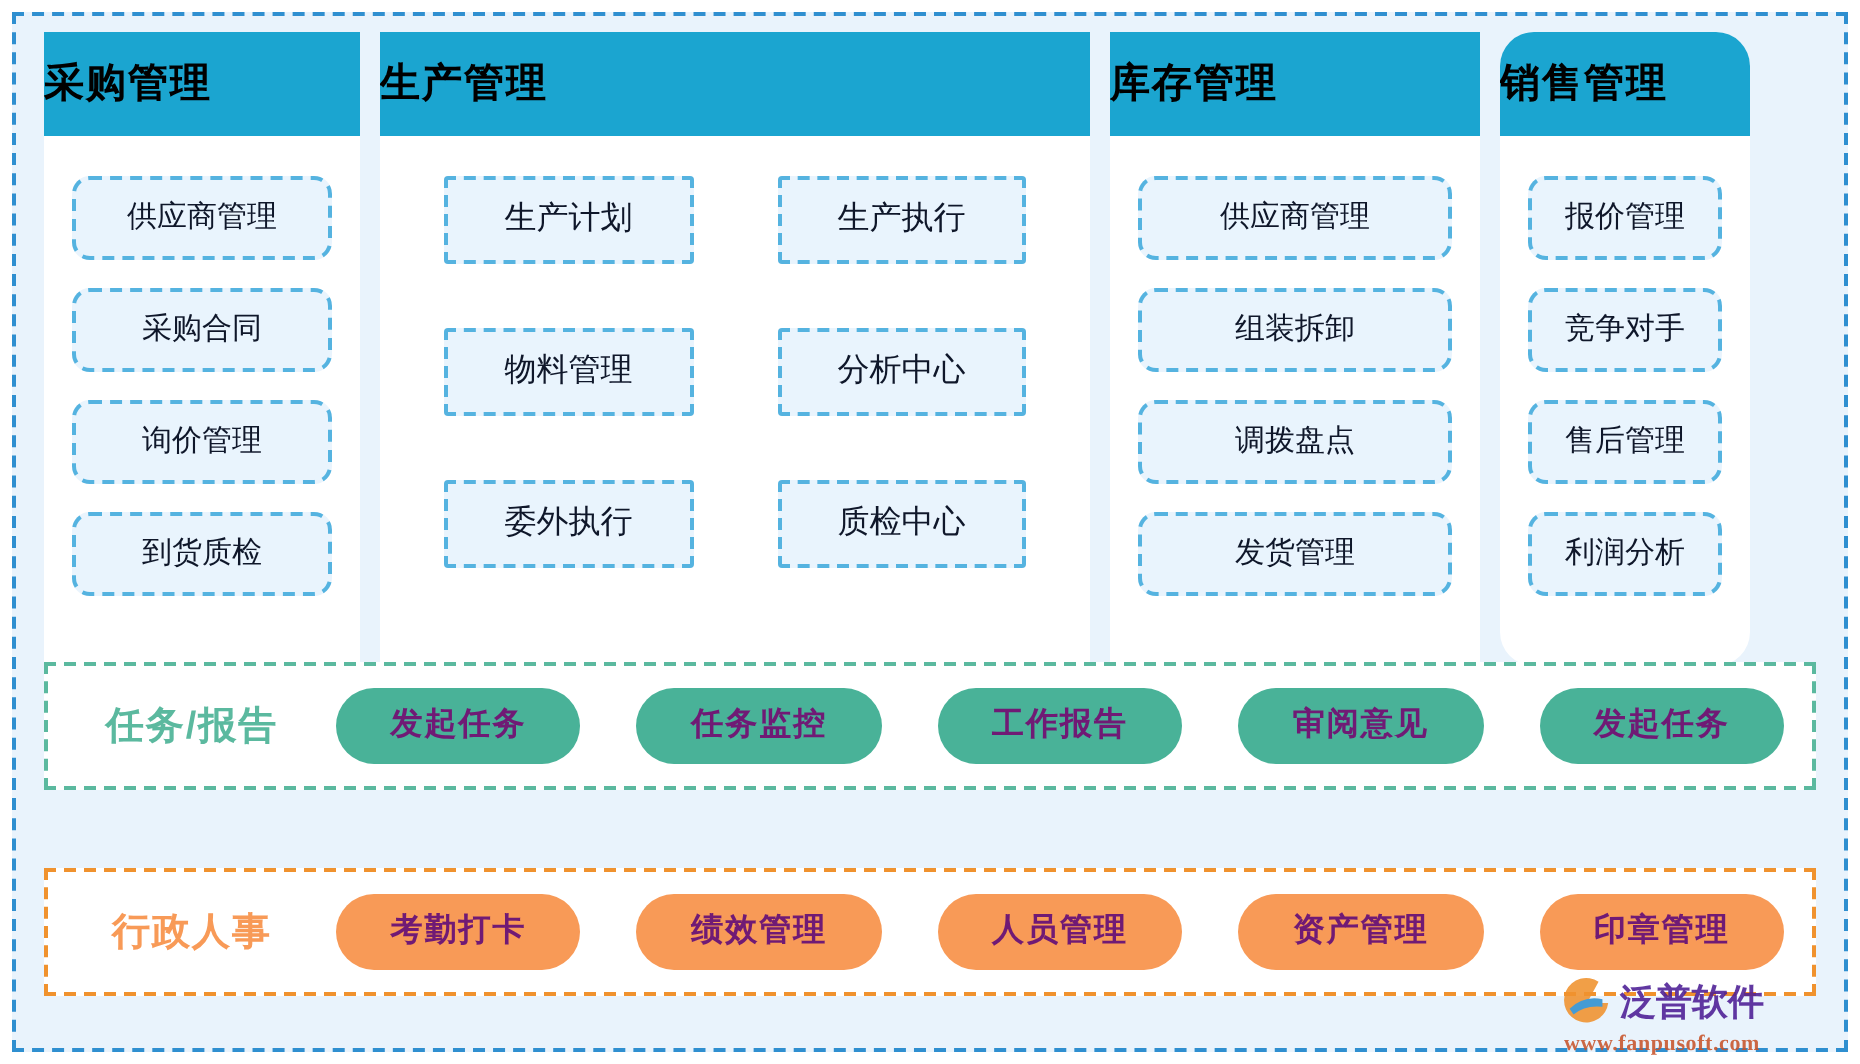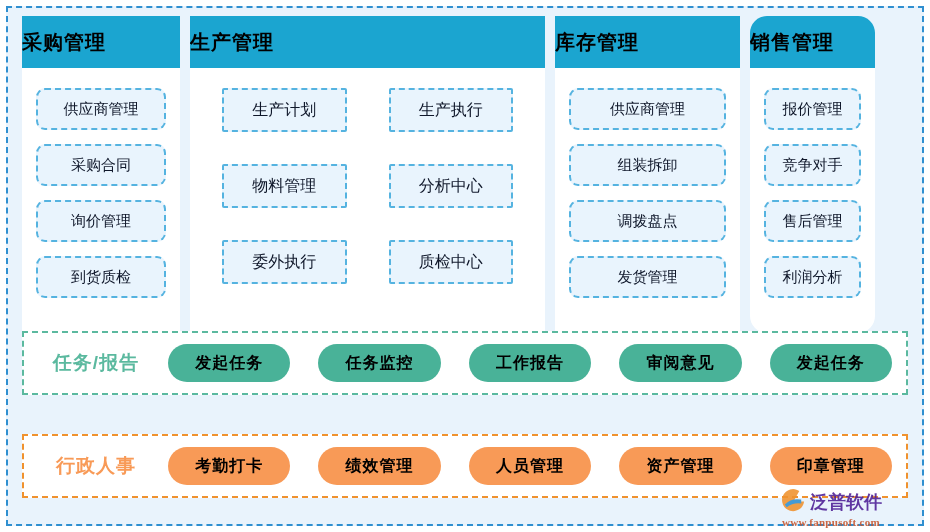--- a/index.html
+++ b/index.html
@@ -151,7 +151,7 @@
     line-height: 38px;
     border-radius: 19px;
     text-align: center;
-    color: #000000;
+    color: #701a75;
     font-size: 16px;
     font-weight: bold;
     letter-spacing: 1px;

